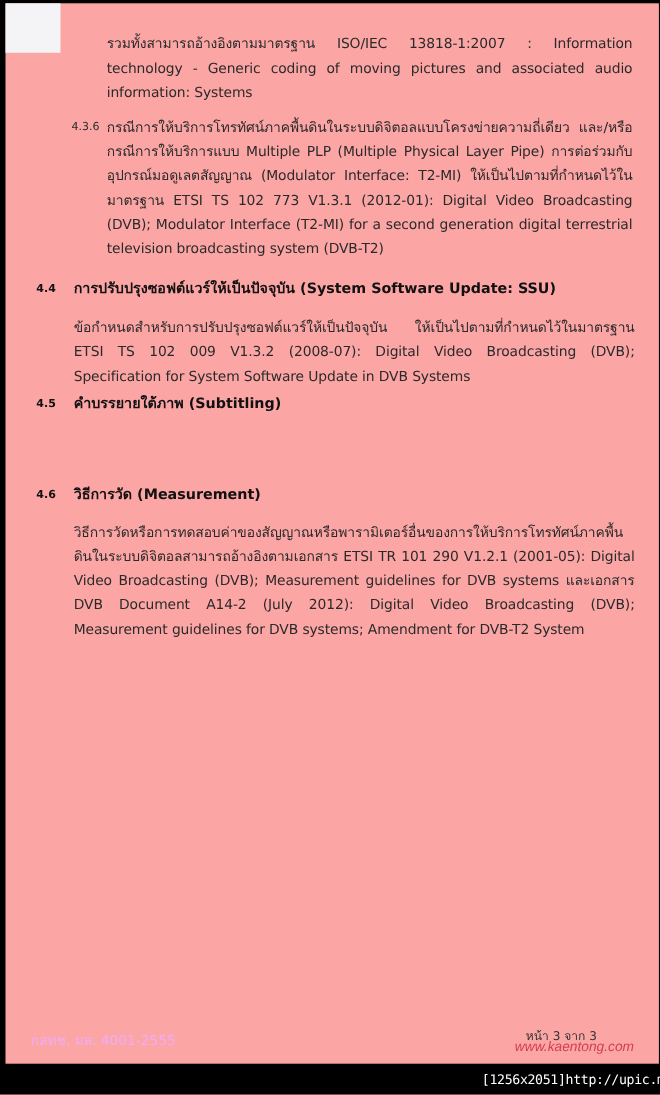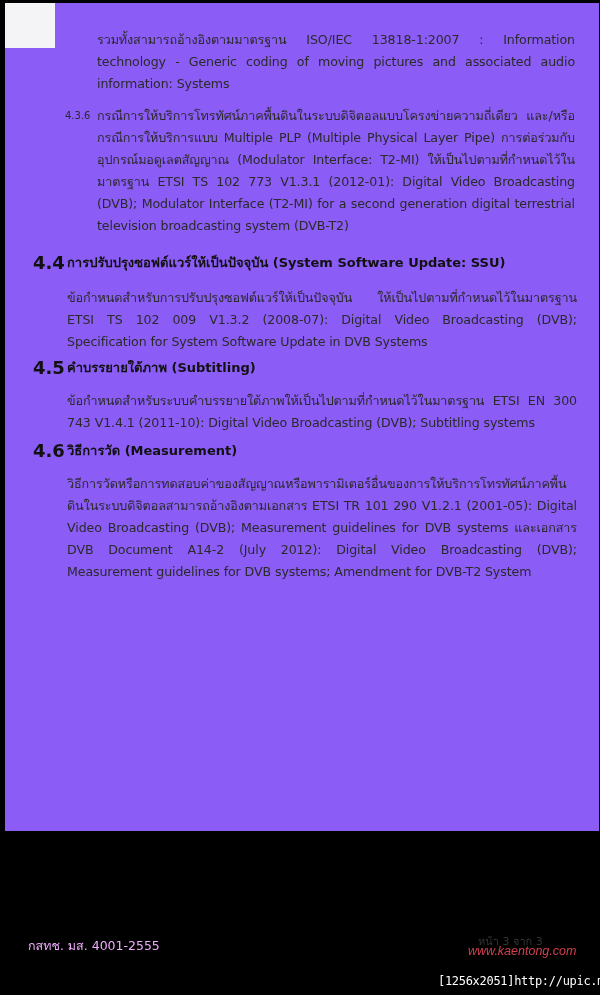--- a/index.html
+++ b/index.html
@@ -8,8 +8,8 @@
       font-family: "DejaVu Sans", "Liberation Sans", sans-serif; color: #222;
     }
     .page {
-      position: absolute; left: 5px; top: 3px; width: 594px; height: 828px;
-      background: #8b5cf6;
+      position: absolute; left: 5px; top: 3px; width: 594px; height: 964px;
+      background: #fca5a5;
     }
     .page .shade {
       position: absolute; left: 0; top: 0; width: 50px; height: 45px;

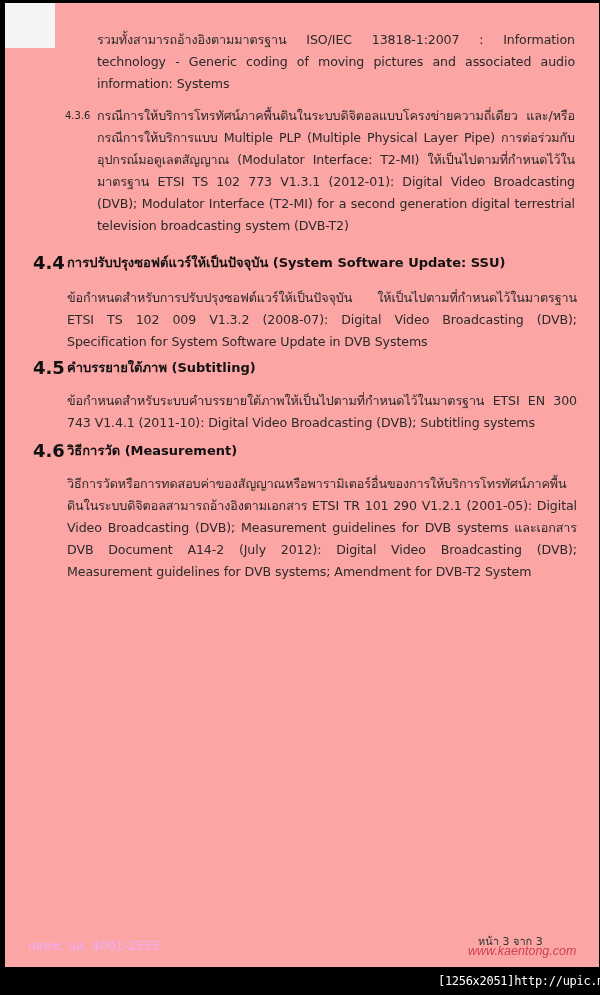--- a/index.html
+++ b/index.html
@@ -20,7 +20,7 @@
       text-align: justify; text-align-last: left; letter-spacing: -0.1px;
     }
     .num { position: absolute; font-size: 10px; line-height: 22px; color: #2a2a2a; text-align: center; }
-    .heading-num { position: absolute; font-size: 18px; font-weight: bold; color: #111; line-height: 22px; }
+    .heading-num { position: absolute; font-size: 10px; font-weight: bold; color: #111; line-height: 22px; }
     .heading { position: absolute; font-size: 13px; font-weight: bold; color: #111; line-height: 22px; }
     .footer-left { position: absolute; left: 28px; top: 936px; font-size: 12.5px; color: #f0abfc; }
     .footer-right { position: absolute; left: 478px; top: 932px; font-size: 11px; color: #333; }

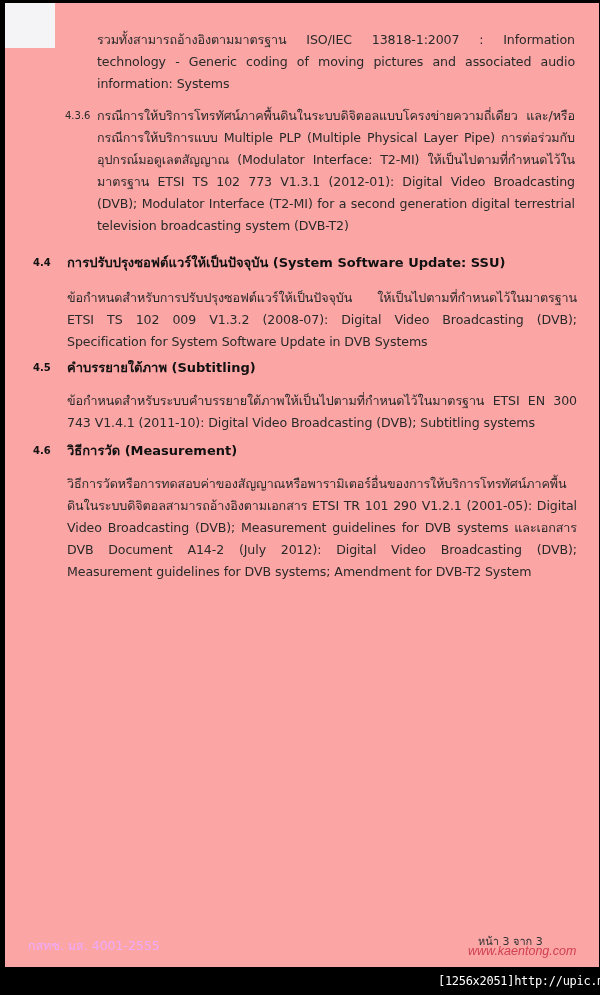--- a/index.html
+++ b/index.html
@@ -50,7 +50,6 @@
 
   <div class="heading-num" style="left:28px; top:354px;">4.5</div>
   <div class="heading" style="left:62px; top:354px;">คำบรรยายใต้ภาพ (Subtitling)</div>
-  <div class="para" style="left:62px; top:387px; width:510px;">ข้อกำหนดสำหรับระบบคำบรรยายใต้ภาพให้เป็นไปตามที่กำหนดไว้ในมาตรฐาน ETSI EN 300 743 V1.4.1 (2011-10): Digital Video Broadcasting (DVB); Subtitling systems</div>
 
   <div class="heading-num" style="left:28px; top:437px;">4.6</div>
   <div class="heading" style="left:62px; top:437px;">วิธีการวัด (Measurement)</div>

